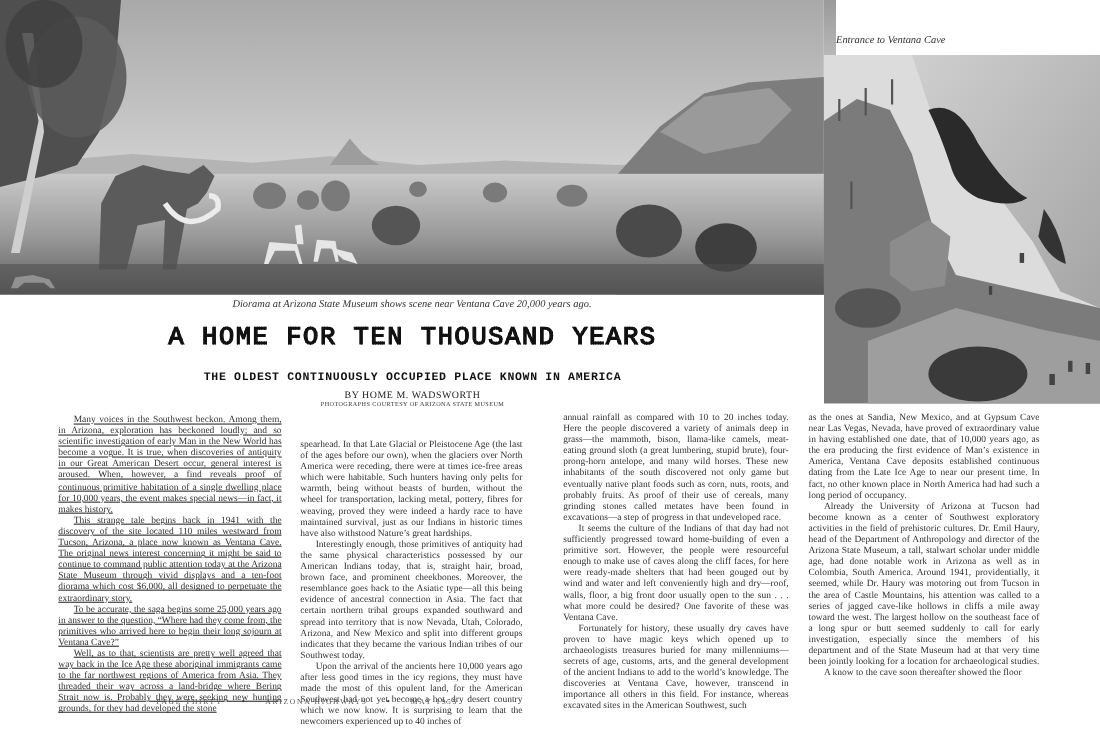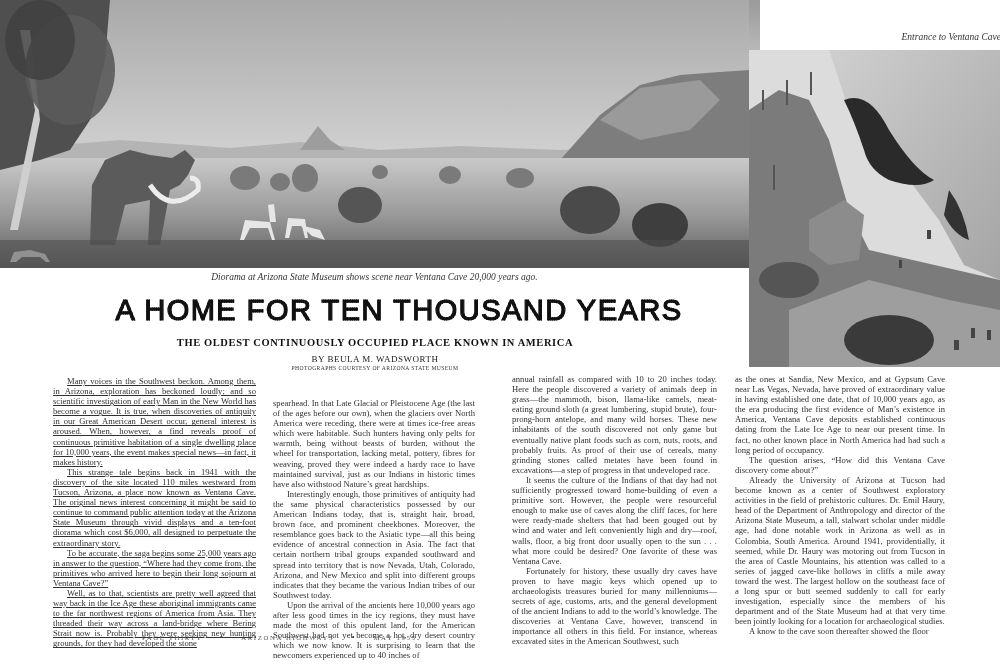--- a/index.html
+++ b/index.html
@@ -21,7 +21,7 @@
     white-space: nowrap;
   }
   #diorama-caption { left: 0; width: 749px; top: 272px; text-align: center; }
-  #cave-caption { left: 760px; width: 241px; top: 32px; text-align: right; }
+  #cave-caption { left: 760px; width: 241px; top: 32px; text-align: left; }
 
   #headline {
     position: absolute; left: 0; width: 750px; top: 294px; text-align: center;

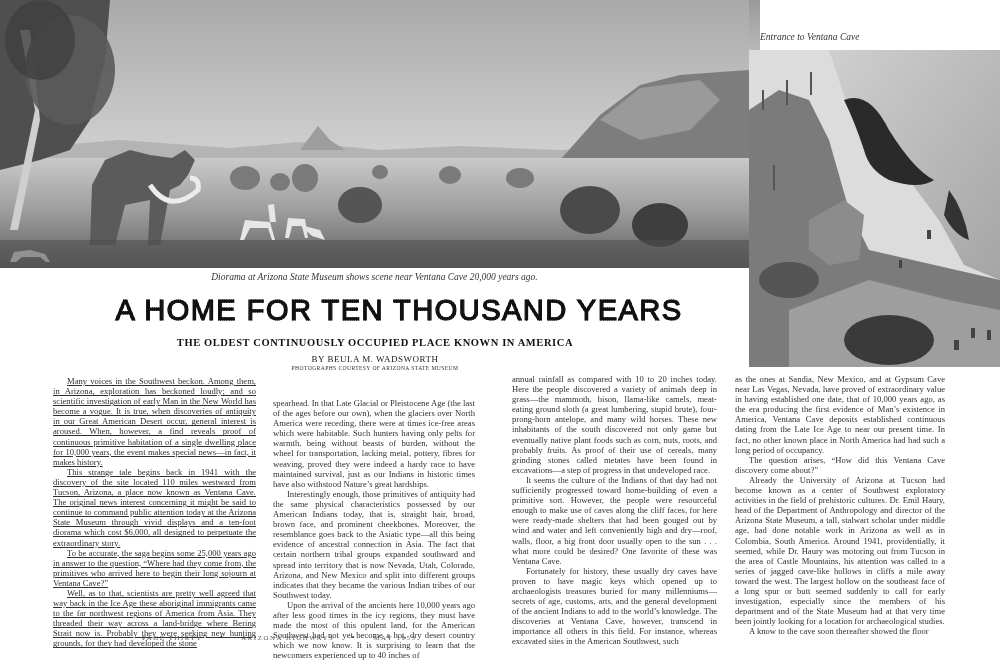--- a/index.html
+++ b/index.html
@@ -25,12 +25,12 @@
 
   #headline {
     position: absolute; left: 0; width: 750px; top: 294px; text-align: center;
-    font-family: Liberation Sans, sans-serif;
-    font-size: 29px; letter-spacing: 1.5px; color: #fff;
+    font-family: Liberation Mono, monospace;
+    font-size: 23px; letter-spacing: 1.5px; color: #fff;
     -webkit-text-stroke: 1.1px #111;
     text-shadow: 0 0 0 #111;
     background-image: repeating-linear-gradient(90deg, #111 0 1px, transparent 1px 2.2px);
-    -webkit-background-clip: text; background-clip: text; margin-left: 24px;
+    -webkit-background-clip: text; background-clip: text;
     -webkit-text-fill-color: transparent;
   }
   #subhead {

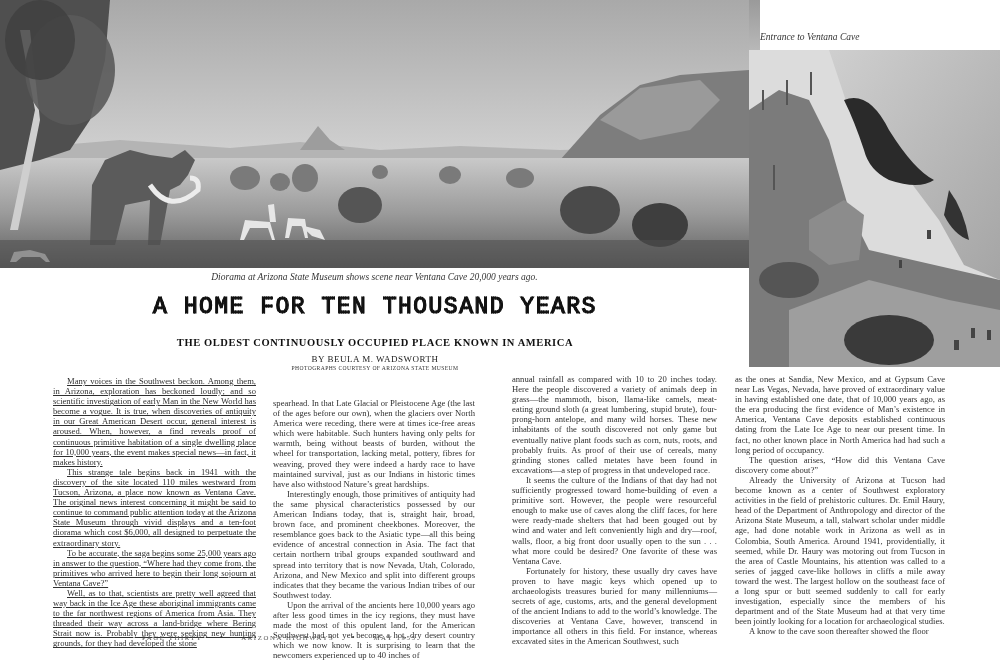--- a/index.html
+++ b/index.html
@@ -35,7 +35,7 @@
   }
   #subhead {
     position: absolute; left: 0; width: 750px; top: 337px; text-align: center;
-    font-family: Liberation Serif, serif; font-weight: bold;
+    font-family: Liberation Mono, monospace; font-weight: bold;
     font-size: 10.5px; letter-spacing: 0.6px; color: #111;
   }
   #byline {

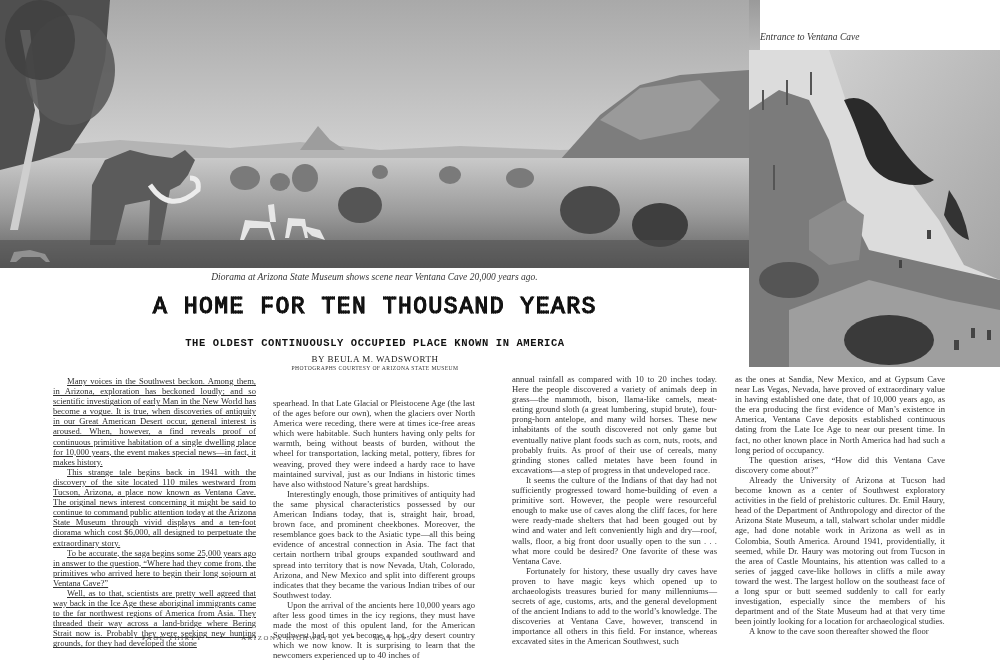--- a/index.html
+++ b/index.html
@@ -180,7 +180,7 @@
 
 <div id="headline">A HOME FOR TEN THOUSAND YEARS</div>
 <div id="subhead">THE OLDEST CONTINUOUSLY OCCUPIED PLACE KNOWN IN  AMERICA</div>
-<div id="byline">BY BEULA M. WADSWORTH</div>
+<div id="byline">BY HOME M. WADSWORTH</div>
 <div id="photo-credit">PHOTOGRAPHS COURTESY OF ARIZONA STATE MUSEUM</div>
 
 <div class="col" id="col-1">

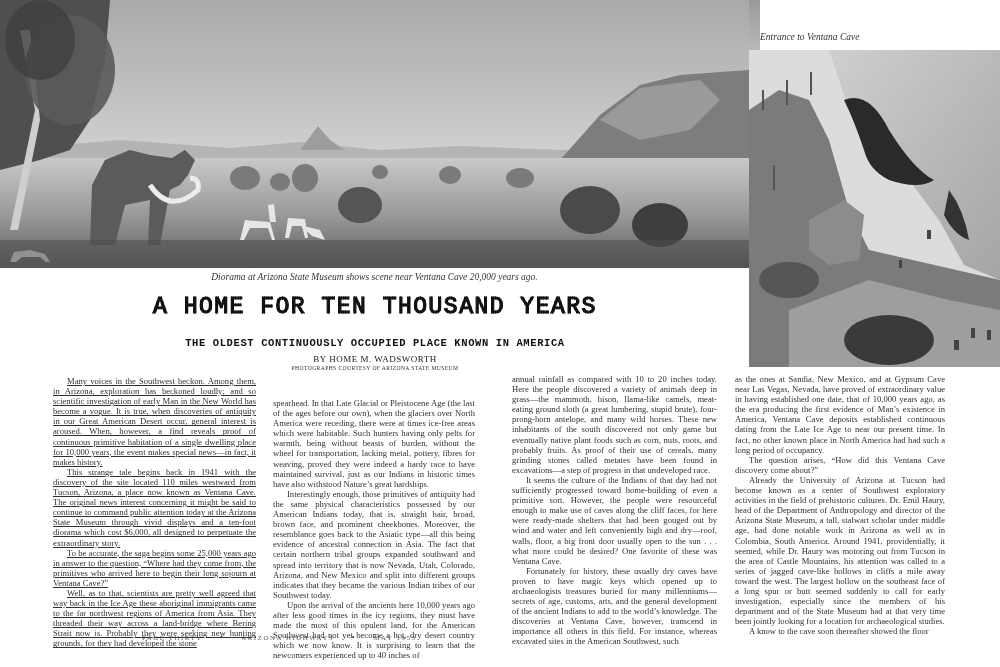--- a/index.html
+++ b/index.html
@@ -201,7 +201,6 @@
 </div>
 <div class="col" id="col-4">
   <p class="cont">as the ones at Sandia, New Mexico, and at Gypsum Cave near Las Vegas, Nevada, have proved of extraordinary value in having established one date, that of 10,000 years ago, as the era producing the first evidence of Man’s existence in America, Ventana Cave deposits established continuous dating from the Late Ice Age to near our present time. In fact, no other known place in North America had had such a long period of occupancy.</p>
-  <p>The question arises, “How did this Ventana Cave discovery come about?”</p>
   <p>Already the University of Arizona at Tucson had become known as a center of Southwest exploratory activities in the field of prehistoric cultures. Dr. Emil Haury, head of the Department of Anthropology and director of the Arizona State Museum, a tall, stalwart scholar under middle age, had done notable work in Arizona as well as in Colombia, South America. Around 1941, providentially, it seemed, while Dr. Haury was motoring out from Tucson in the area of Castle Mountains, his attention was called to a series of jagged cave-like hollows in cliffs a mile away toward the west. The largest hollow on the southeast face of a long spur or butt seemed suddenly to call for early investigation, especially since the members of his department and of the State Museum had at that very time been jointly looking for a location for archaeological studies.</p>
   <p>A know to the cave soon thereafter showed the floor</p>
 </div>

